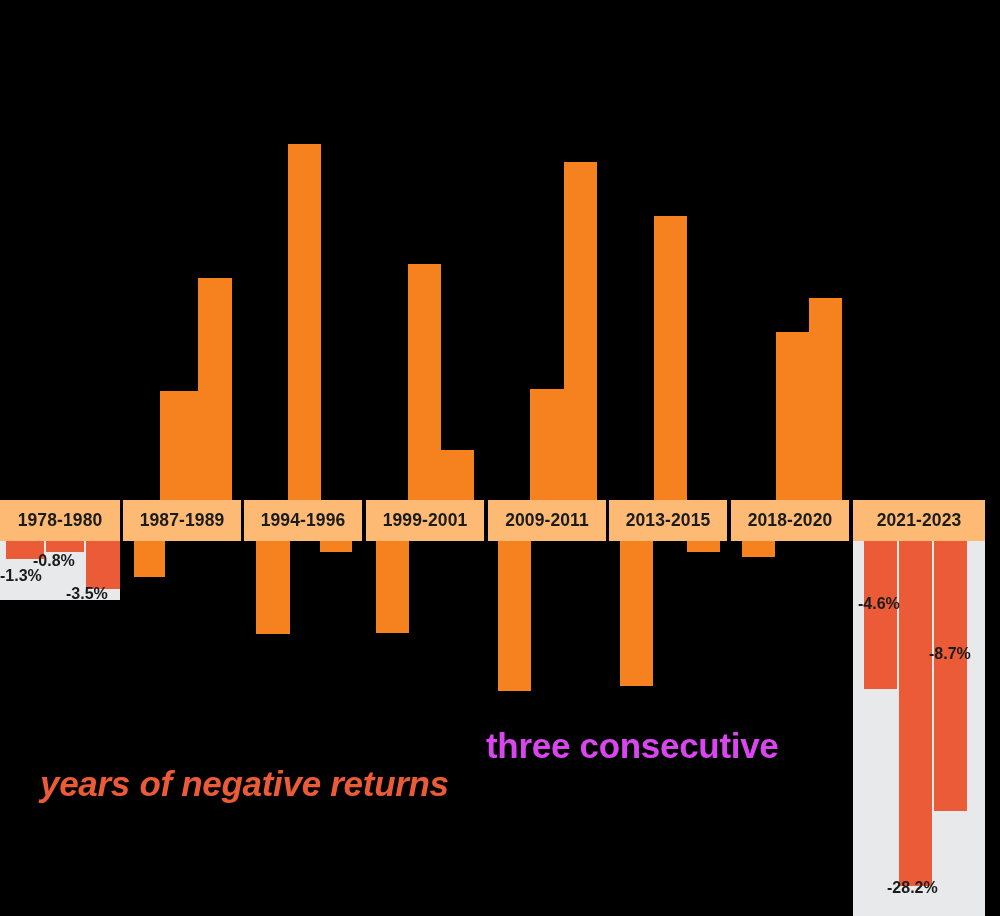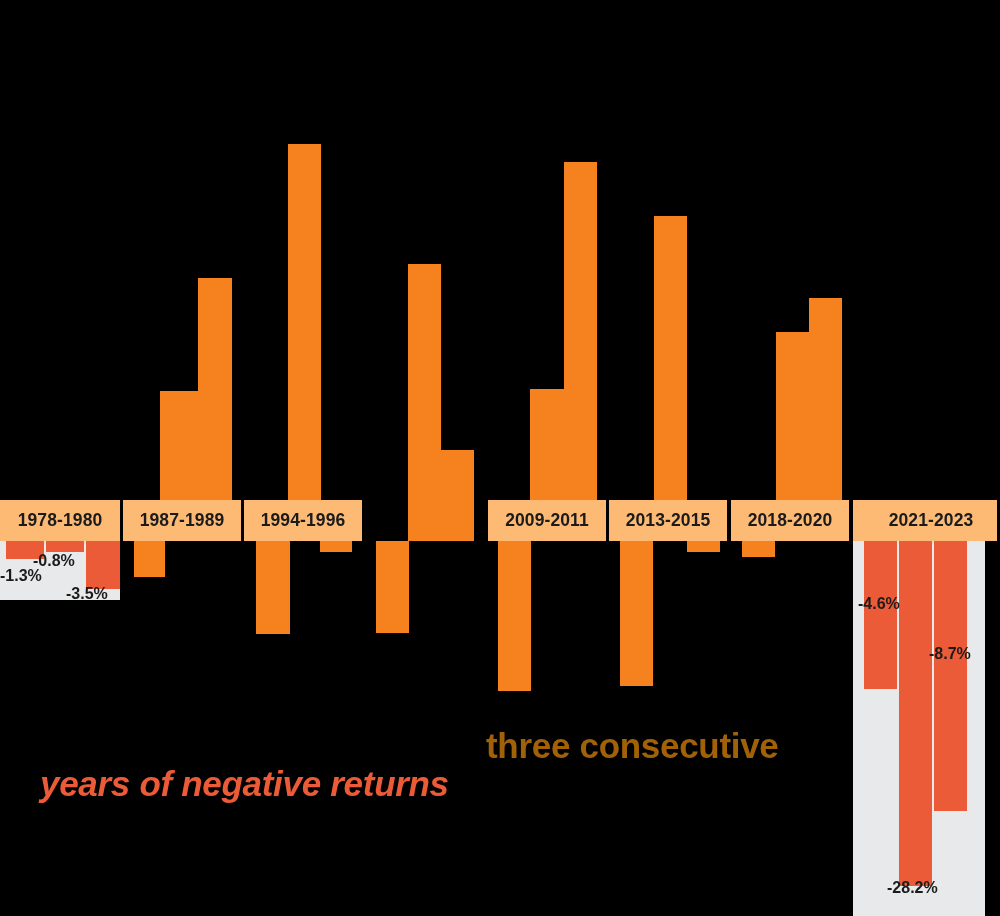--- a/index.html
+++ b/index.html
@@ -72,6 +72,9 @@
     <div class="chip" style="left: 244px; top: 500px; width: 118px;">
       <span>1994-1996</span>
     </div>
+    <div class="chip" style="left: 366px; top: 500px; width: 118px;">
+      <span>1999-2001</span>
+    </div>
     <div class="chip" style="left: 488px; top: 500px; width: 118px;">
       <span>2009-2011</span>
     </div>

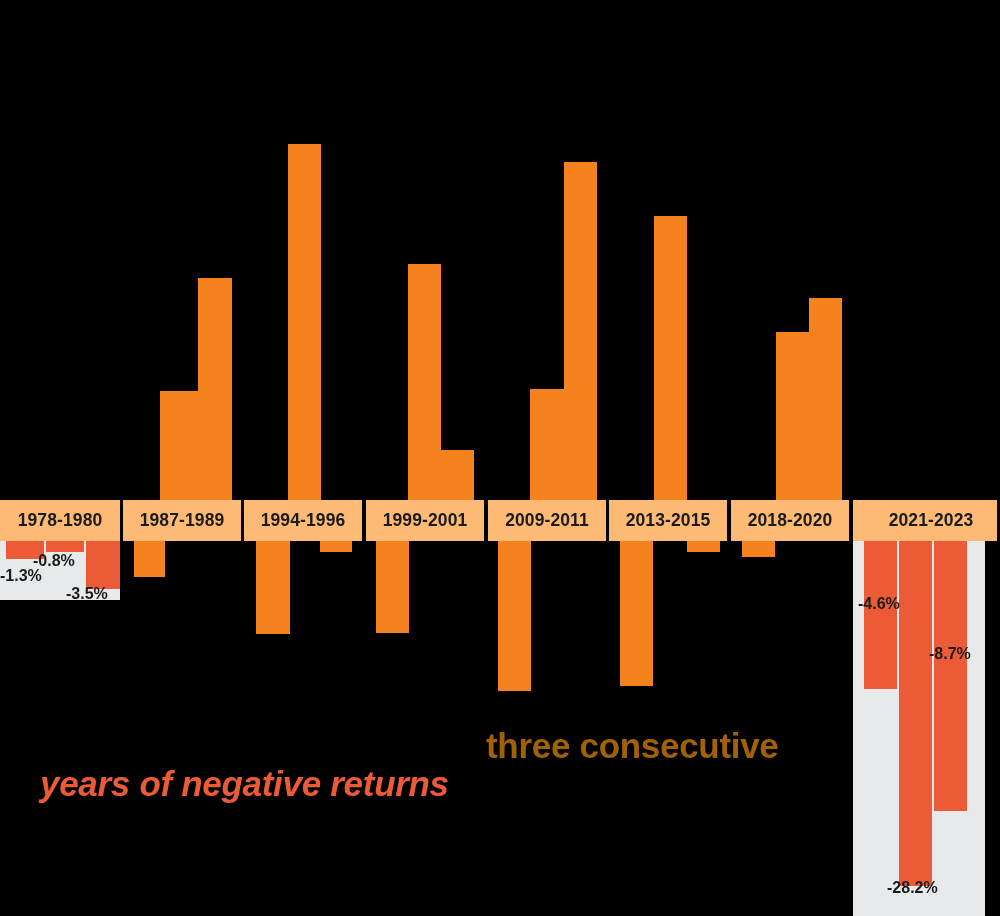--- a/index.html
+++ b/index.html
@@ -84,7 +84,7 @@
     <div class="chip" style="left: 731px; top: 500px; width: 118px;">
       <span>2018-2020</span>
     </div>
-    <div class="chip" style="left: 853px; top: 500px; width: 132px; padding-left: 12px;">
+    <div class="chip" style="left: 853px; top: 500px; width: 132px;">
       <span>2021-2023</span>
     </div>
     <div class="vlabel" style="left: 0px; top: 567px;">-1.3%</div>

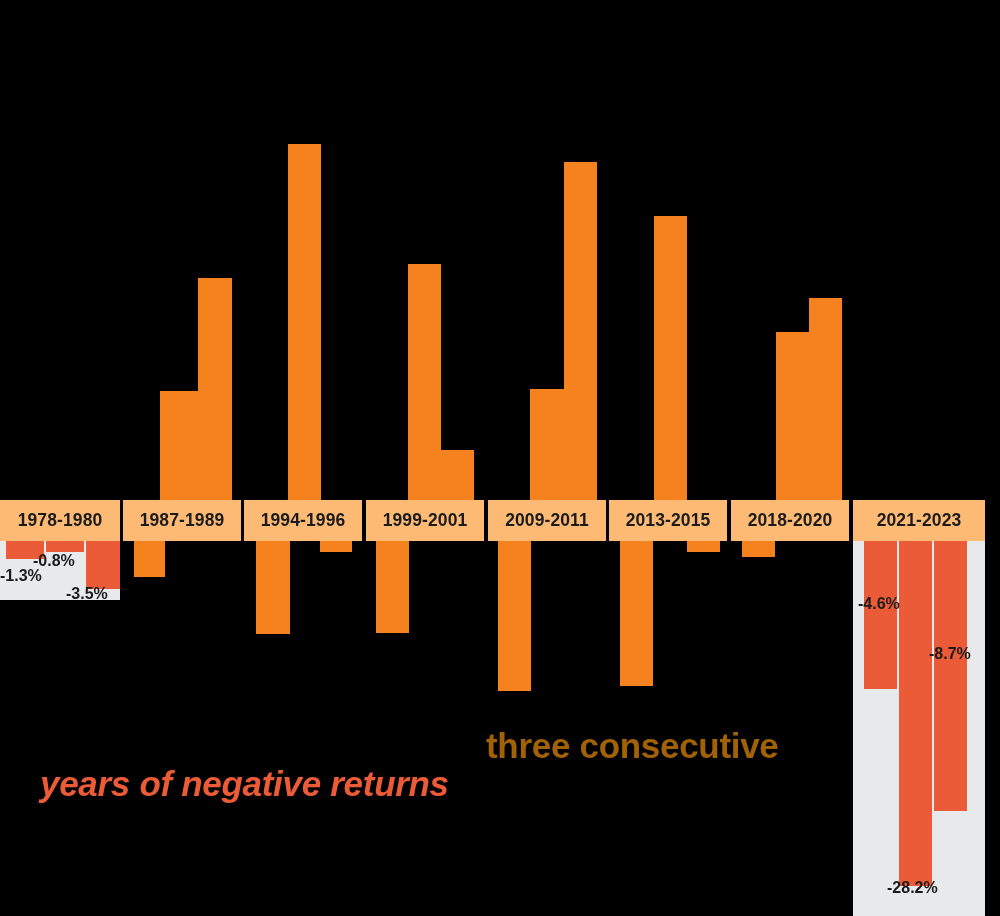--- a/index.html
+++ b/index.html
@@ -93,7 +93,7 @@
     <div class="vlabel" style="left: 858px; top: 595px;">-4.6%</div>
     <div class="vlabel" style="left: 929px; top: 637px; margin-top: 8px;">-8.7%</div>
     <div class="vlabel" style="left: 887px; top: 879px;">-28.2%</div>
-    <div class="anno" id="anno-line1" style="color: #a16207;">three consecutive</div>
+    <div class="anno" id="anno-line1" style="color: #d946ef;">three consecutive</div>
     <div class="anno" id="anno-line2" style="color: rgb(236, 91, 55);">years of negative returns</div>
   </div>
 

